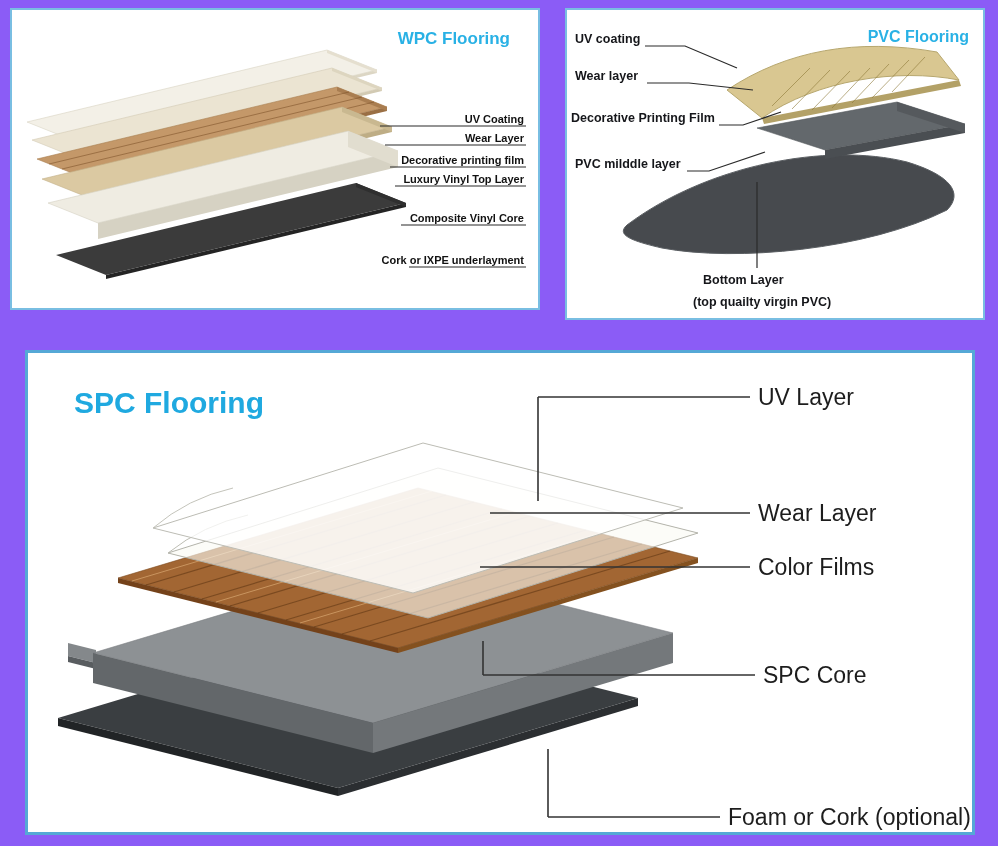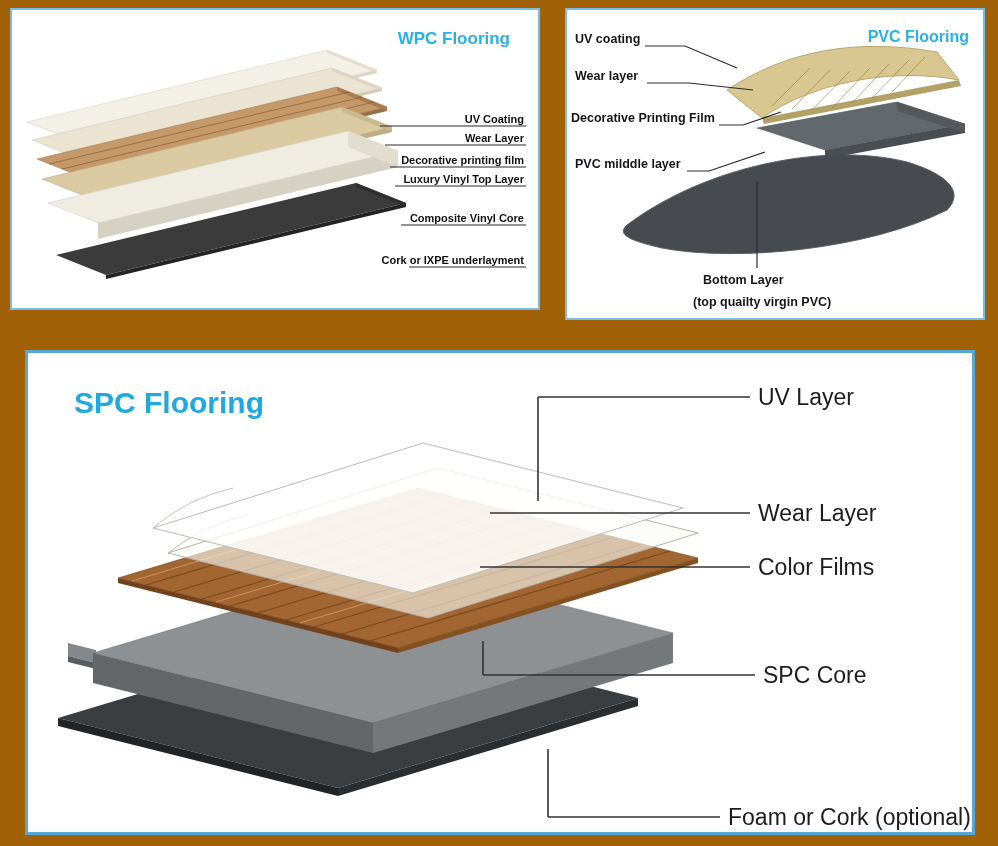--- a/index.html
+++ b/index.html
@@ -3,7 +3,7 @@
 <meta charset="utf-8">
 <style>
   html,body{margin:0;padding:0;background:#ffffff;}
-  .canvas{position:relative;width:998px;height:846px;background:#a16207;font-family:"Liberation Sans",sans-serif;overflow:hidden;}
+  .canvas{position:relative;width:998px;height:846px;background:#8b5cf6;font-family:"Liberation Sans",sans-serif;overflow:hidden;}
   .panel{position:absolute;background:#ffffff;box-sizing:border-box;}
   .panel svg{display:block;width:100%;height:100%;}
   .panel-wpc{left:10px;top:8px;width:530px;height:302px;border:2px solid #79bee2;}

